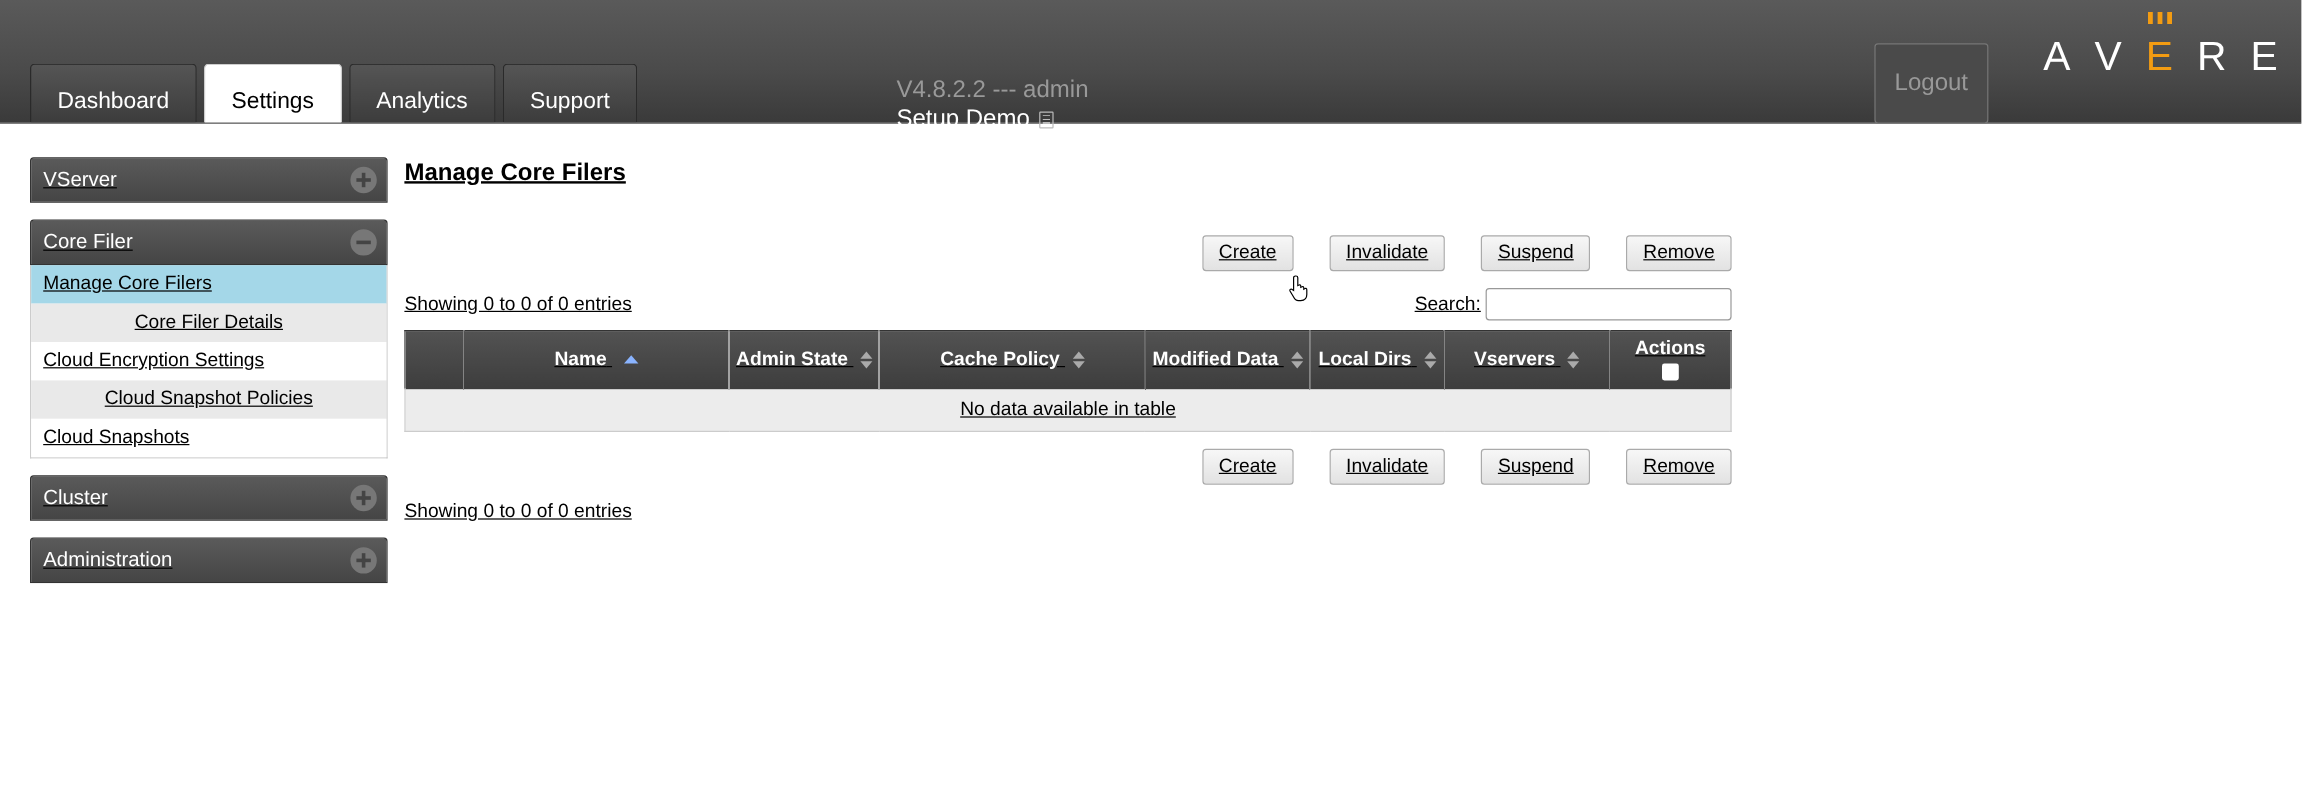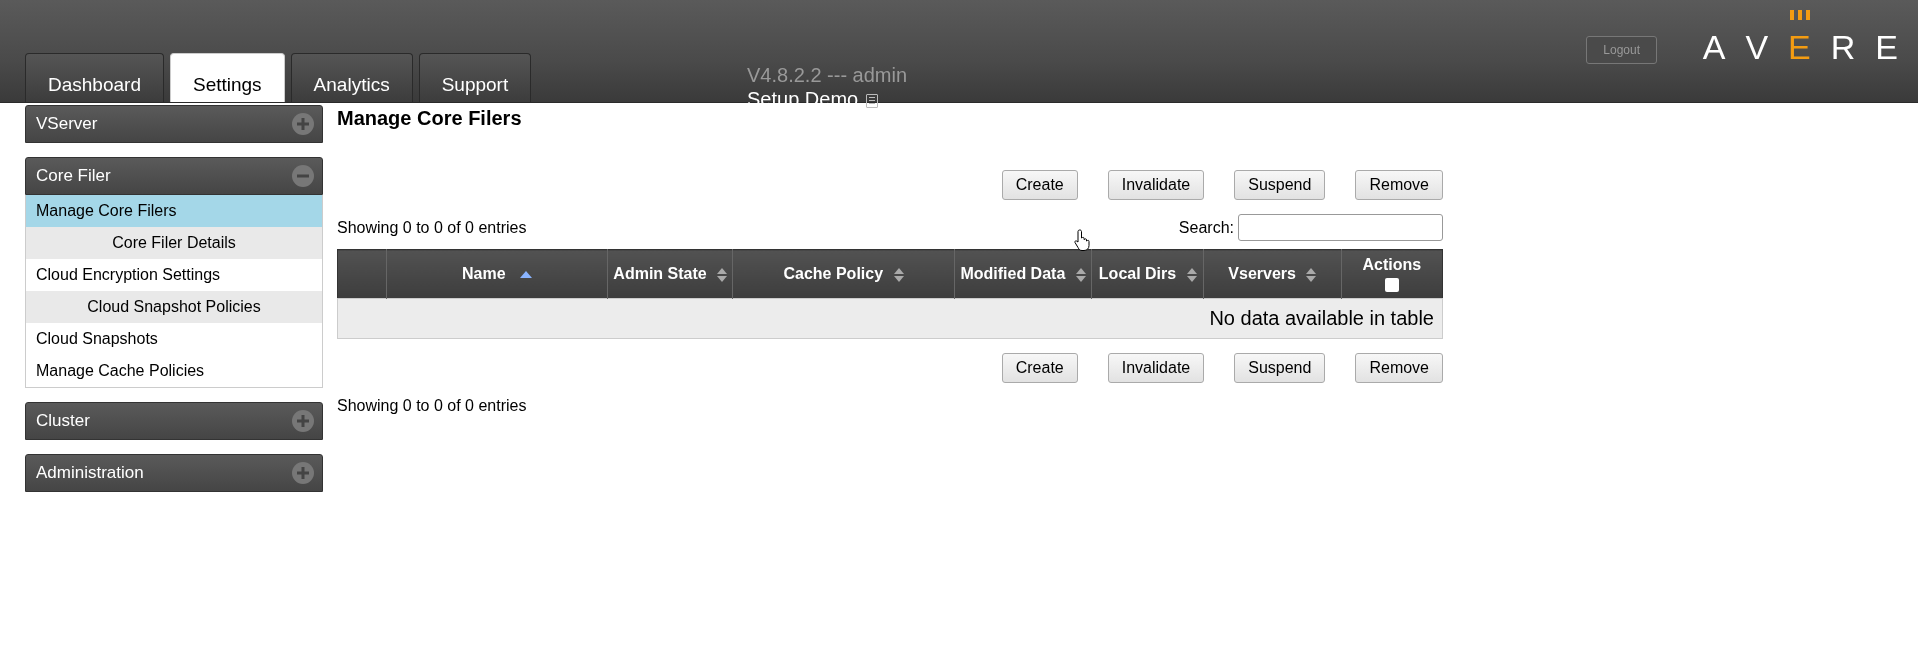--- a/index.html
+++ b/index.html
@@ -70,10 +70,10 @@
     background: #4a4a4a;
     border: 1px solid #777;
     color: #999;
-    padding: 6px 16px;
+    padding: 21px 16px;
     border-radius: 3px;
     cursor: pointer;
-    font-size: 12px;
+    font-size: 20px;
   }
   .logo {
     position: absolute;

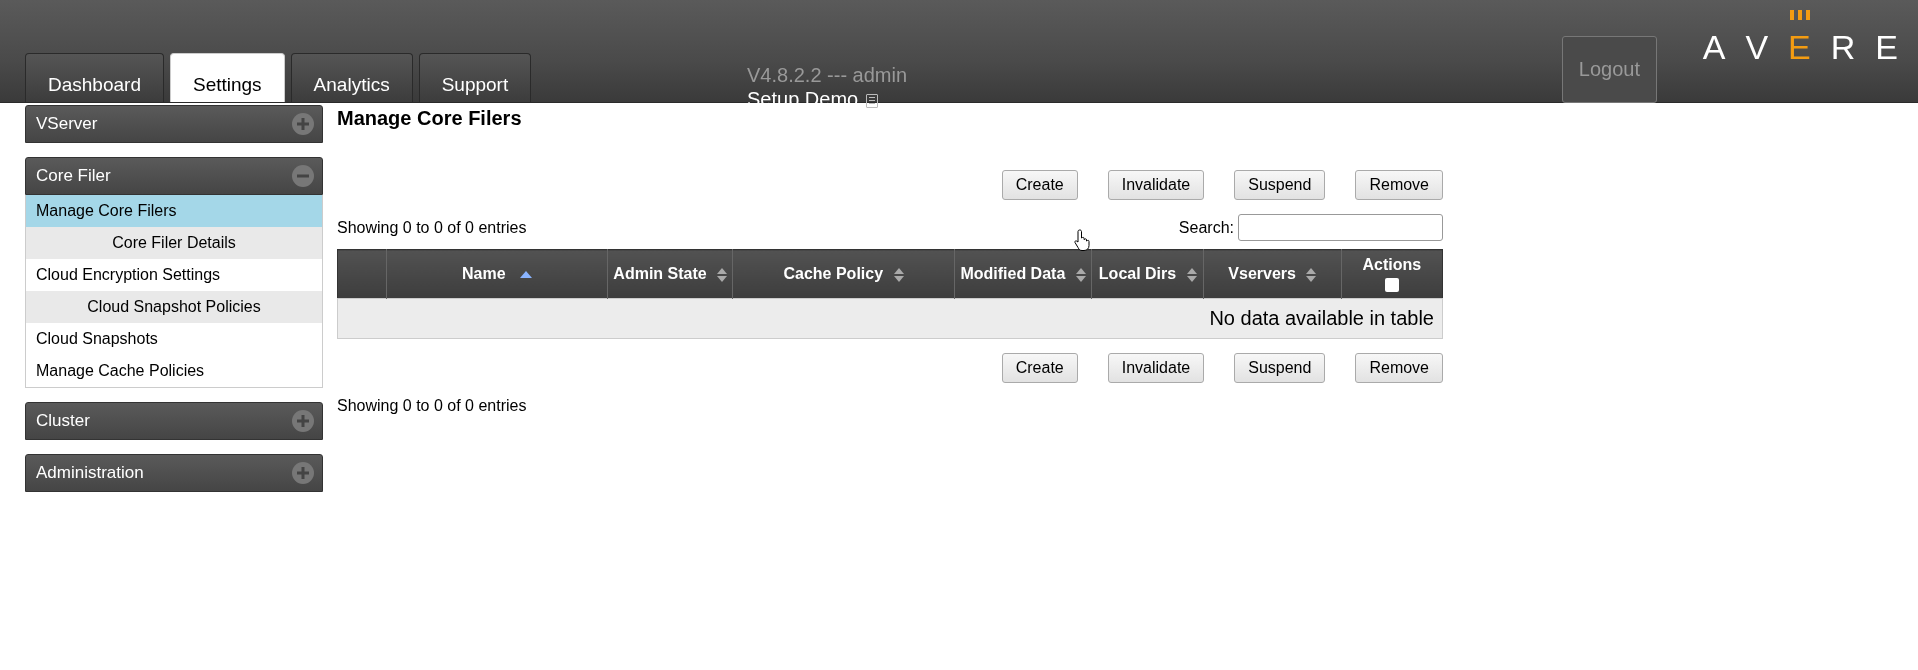--- a/index.html
+++ b/index.html
@@ -103,7 +103,8 @@
   }
   .content {
     display: flex;
-    padding: 2px 0 0 25px;
+    padding: 28px 0 0 25px;
+    text-decoration: underline;
   }
   .sidebar { width: 298px; flex-shrink: 0; }
   .side-section-head {

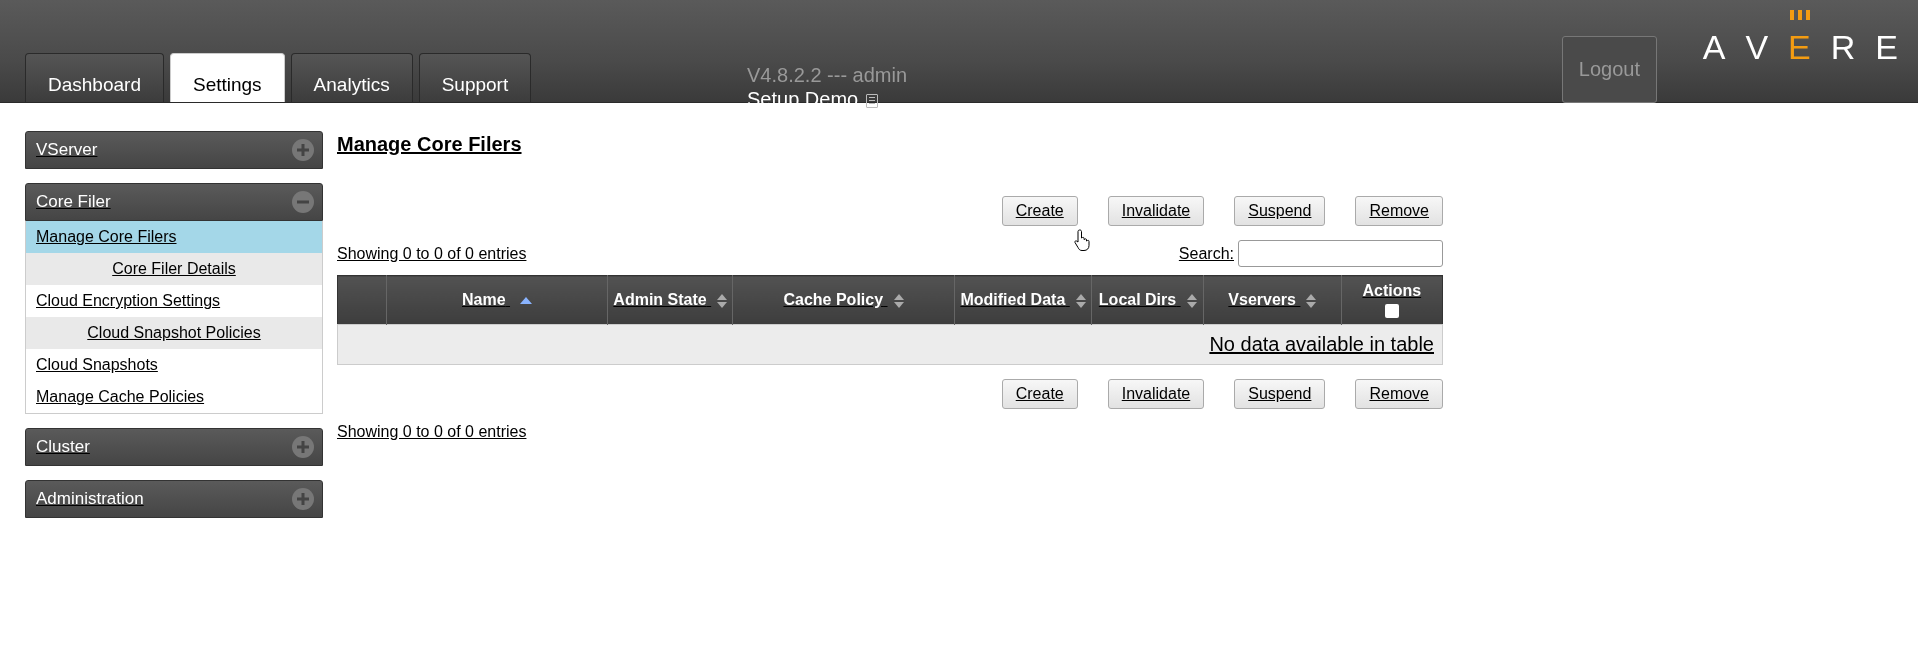--- a/index.html
+++ b/index.html
@@ -215,9 +215,9 @@
   }
   table.grid tbody td {
     background: #ececec;
-    text-align: right;
+    text-align: center;
     padding: 8px;
-    font-size: 20px;
+    font-size: 16px;
     border: 1px solid #ccc;
   }
   .cursor-hand {

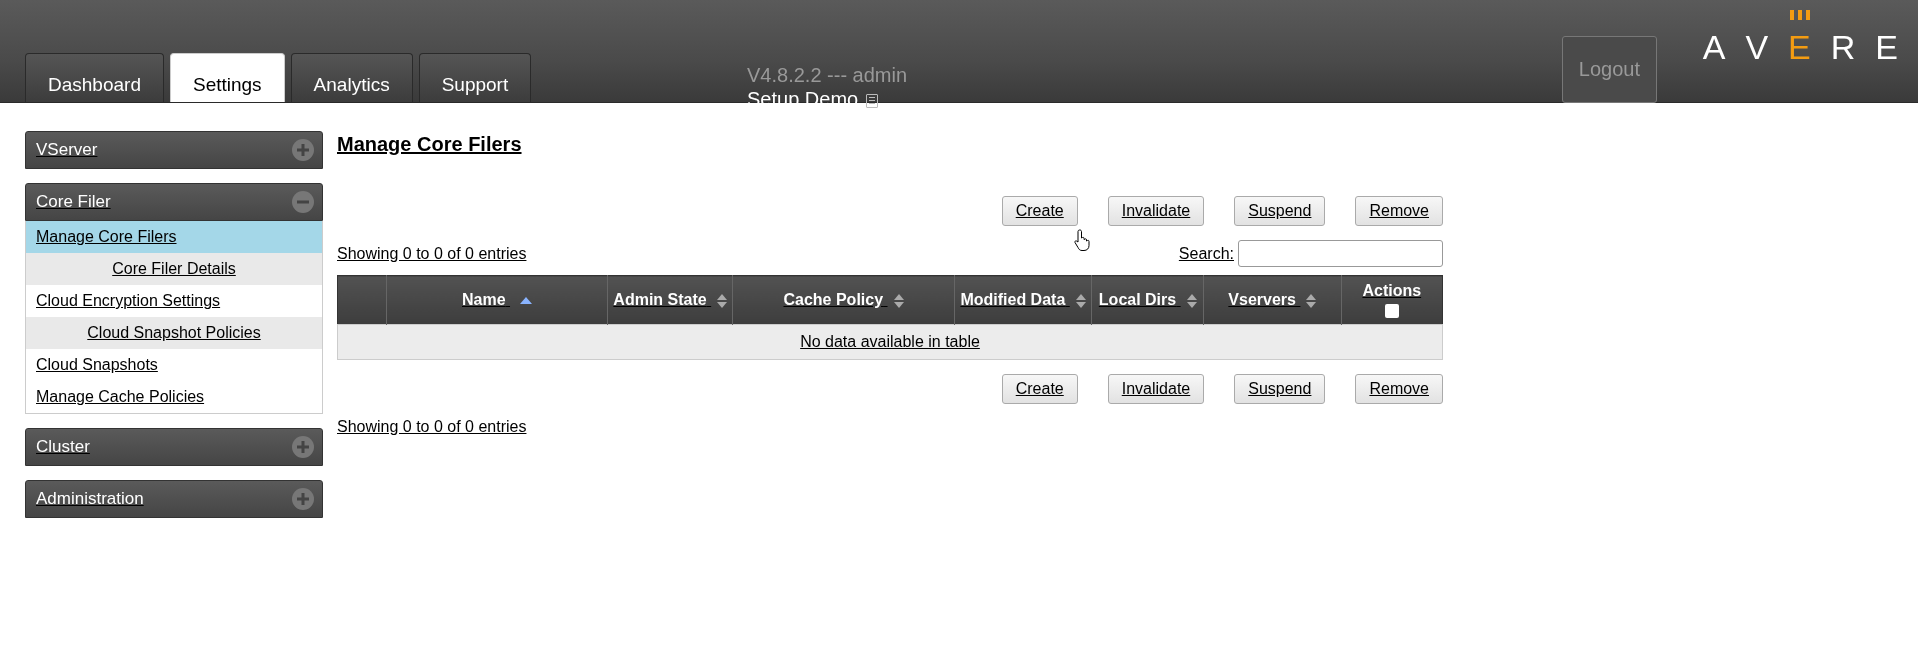--- a/index.html
+++ b/index.html
@@ -273,7 +273,6 @@
       <div class="side-item">Cloud Encryption Settings</div>
       <div class="side-item alt">Cloud Snapshot Policies</div>
       <div class="side-item">Cloud Snapshots</div>
-      <div class="side-item">Manage Cache Policies</div>
     </div>
 
     <div class="side-section-head">

